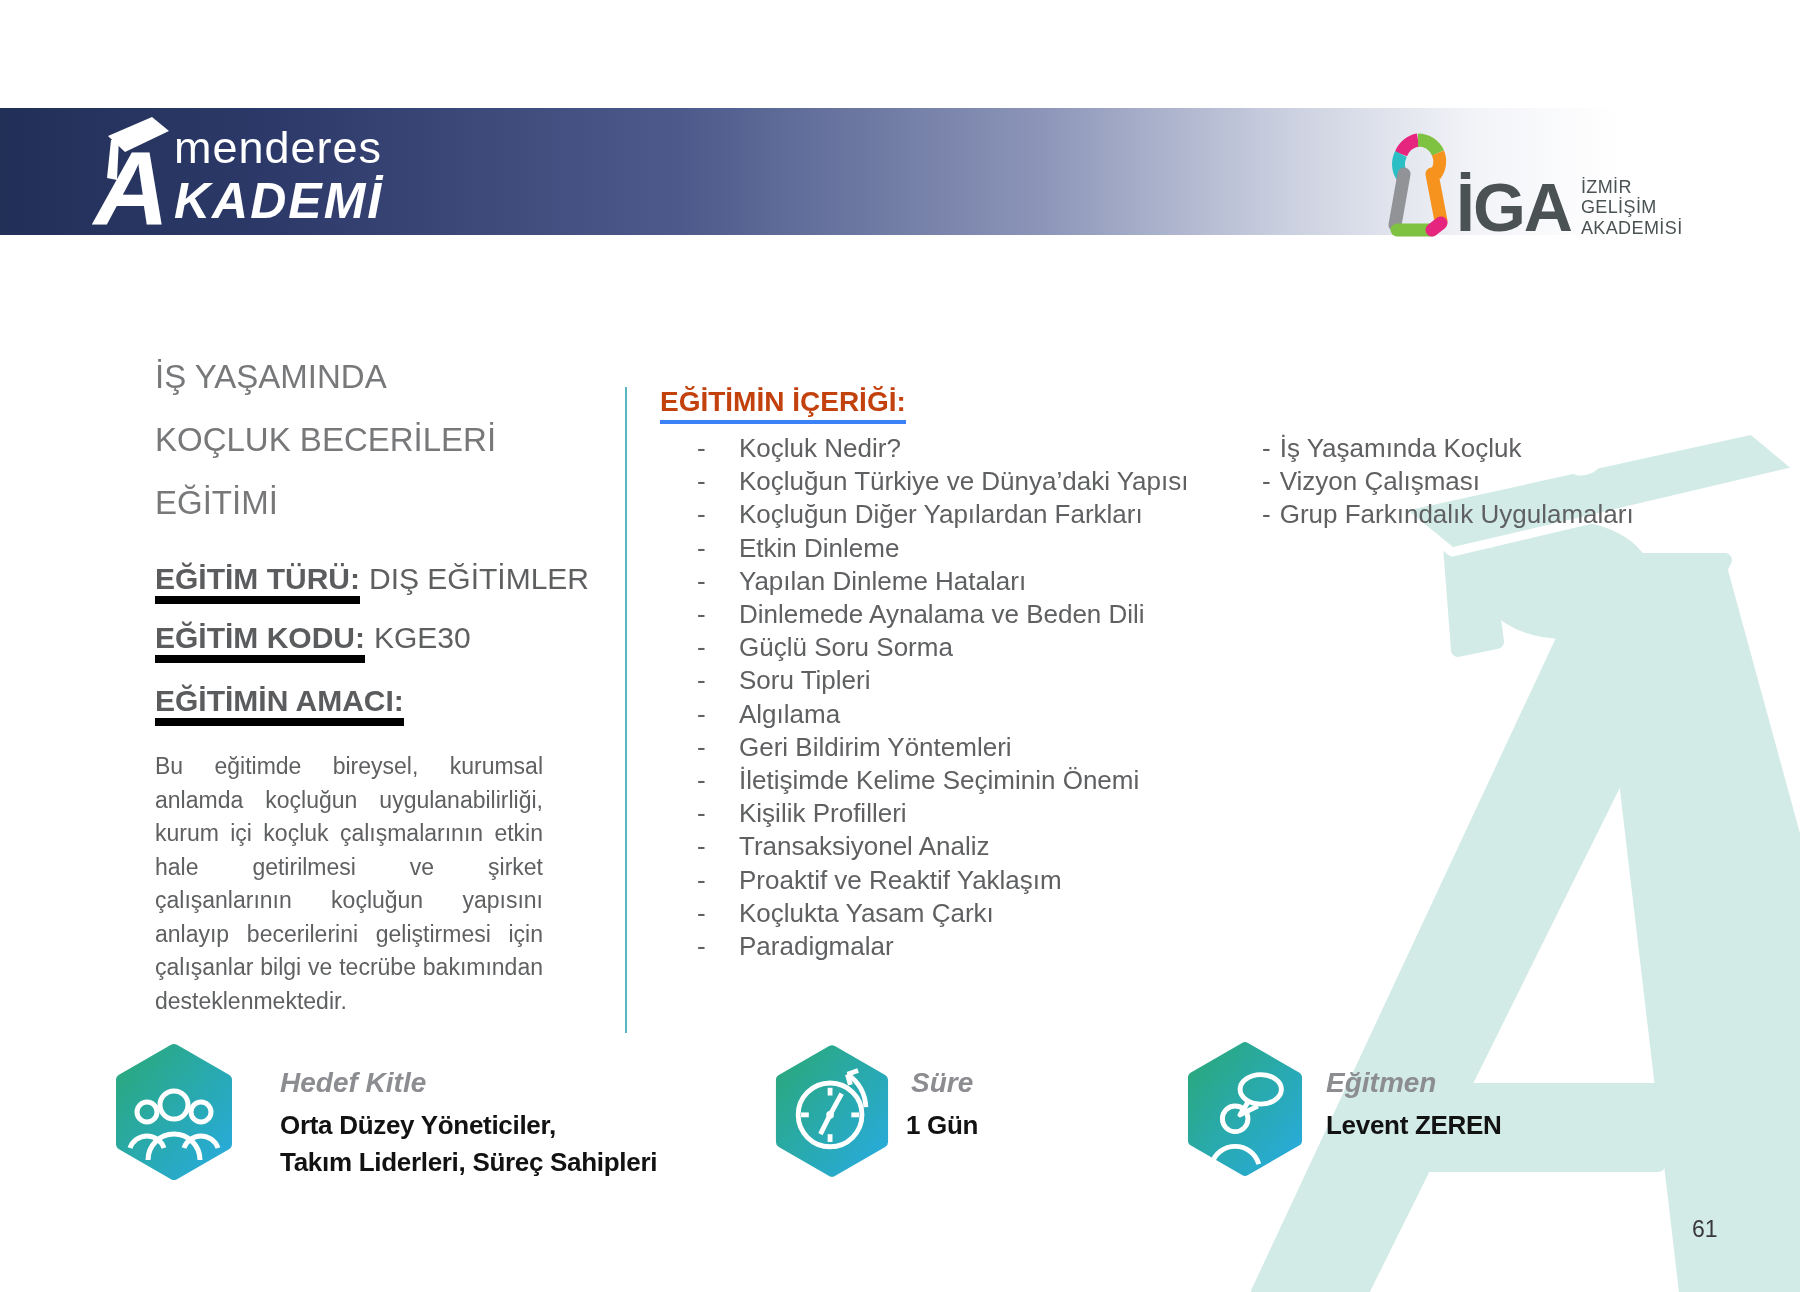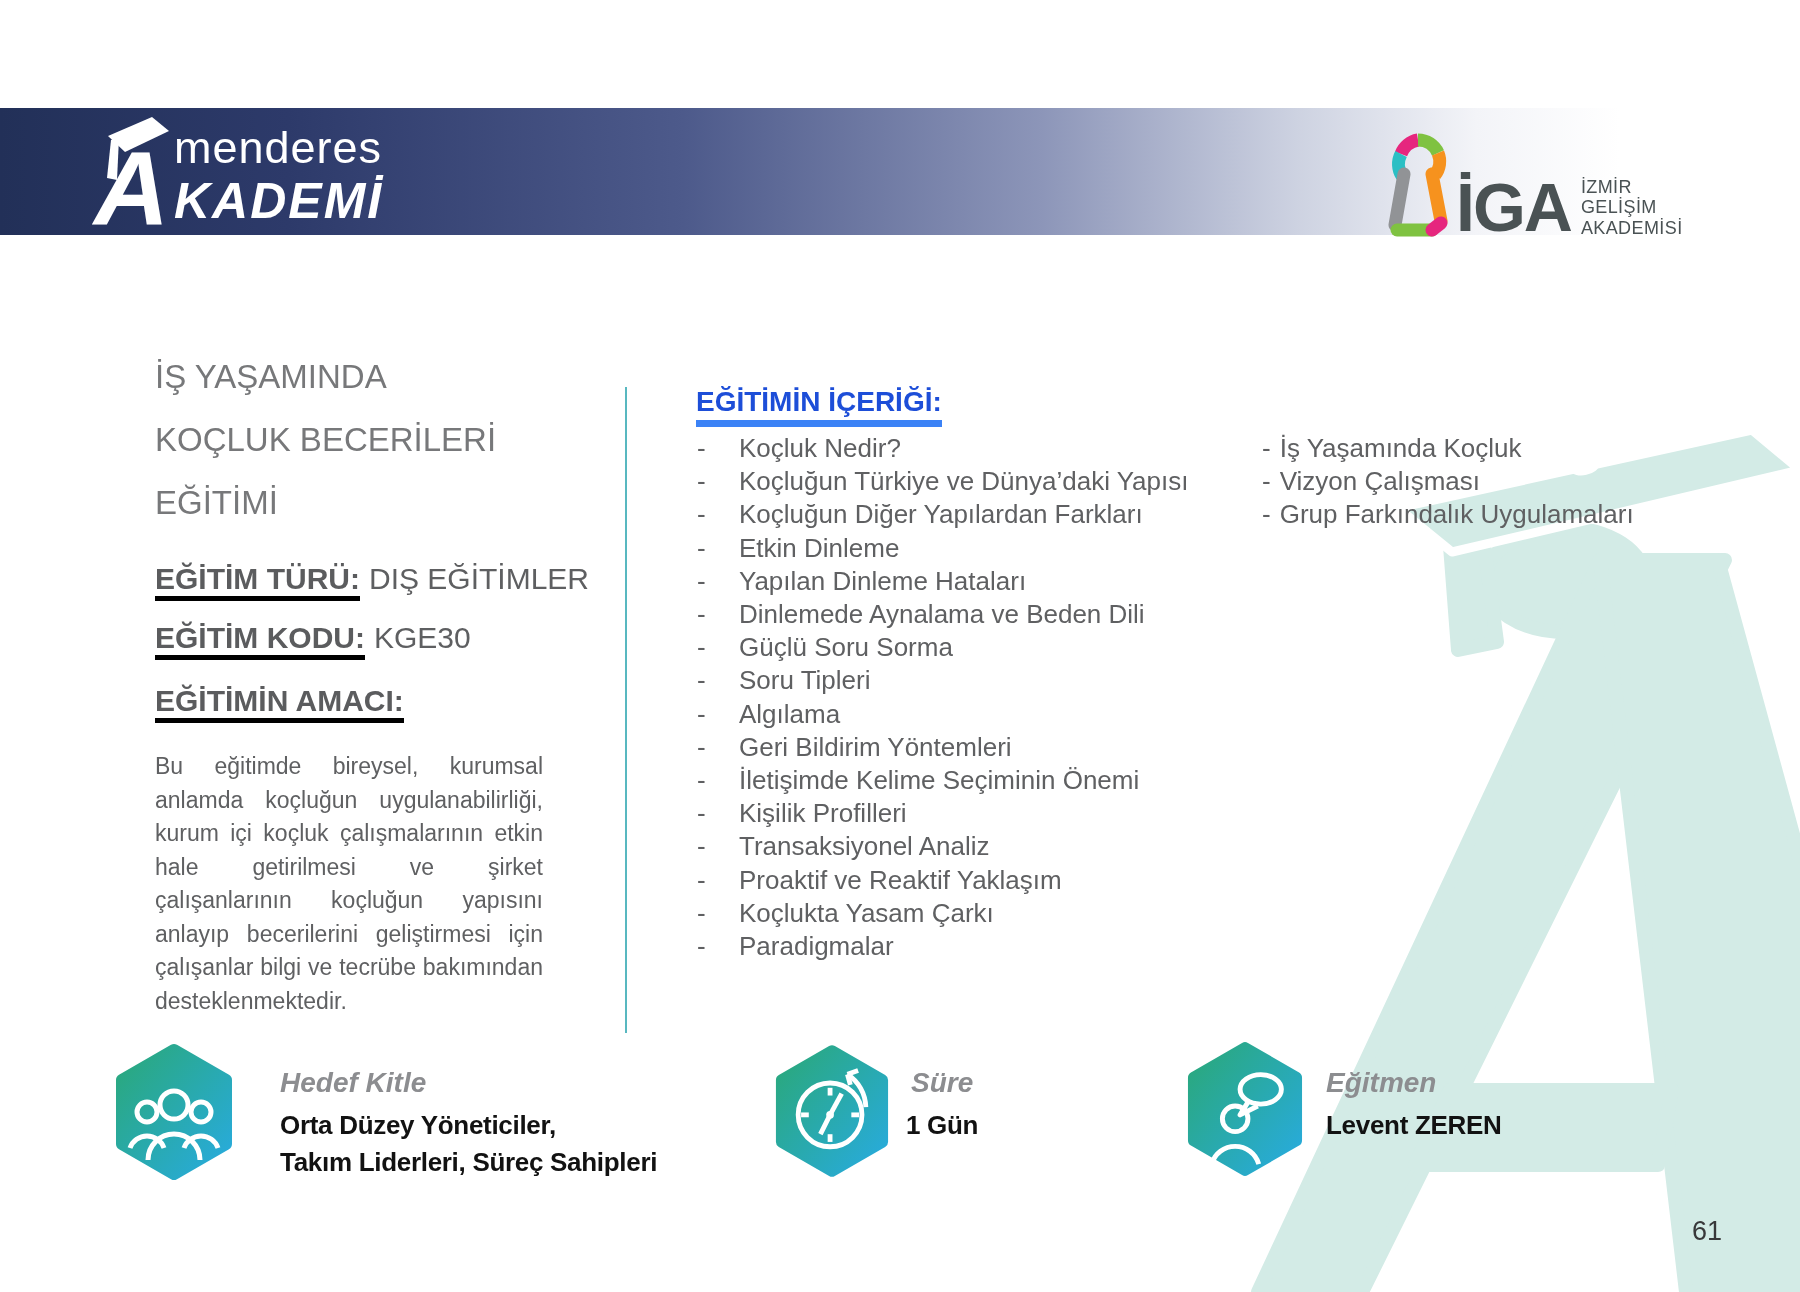--- a/index.html
+++ b/index.html
@@ -37,7 +37,7 @@
     font-size:23px;line-height:33.5px;color:#5f6062;text-align:justify;
   }
   .divider{position:absolute;left:625px;top:387px;width:2px;height:646px;background:#58b8c0;}
-  .content-heading{position:absolute;left:660px;top:386px;font-size:28px;font-weight:bold;color:#1d4ed8;border-bottom:7px solid #3b82f6;padding-bottom:2px;margin-left:36px;}
+  .content-heading{position:absolute;left:660px;top:386px;font-size:28px;font-weight:bold;color:#c2410c;border-bottom:4px solid #3b82f6;padding-bottom:2px;}
   ul.topic-list{position:absolute;left:697px;top:432px;margin:0;padding:0;list-style:none;}
   ul.topic-list li{position:relative;padding-left:42px;font-size:26px;line-height:33.2px;color:#5f6062;white-space:nowrap;}
   ul.topic-list li::before{content:"-";position:absolute;left:0;top:0;}

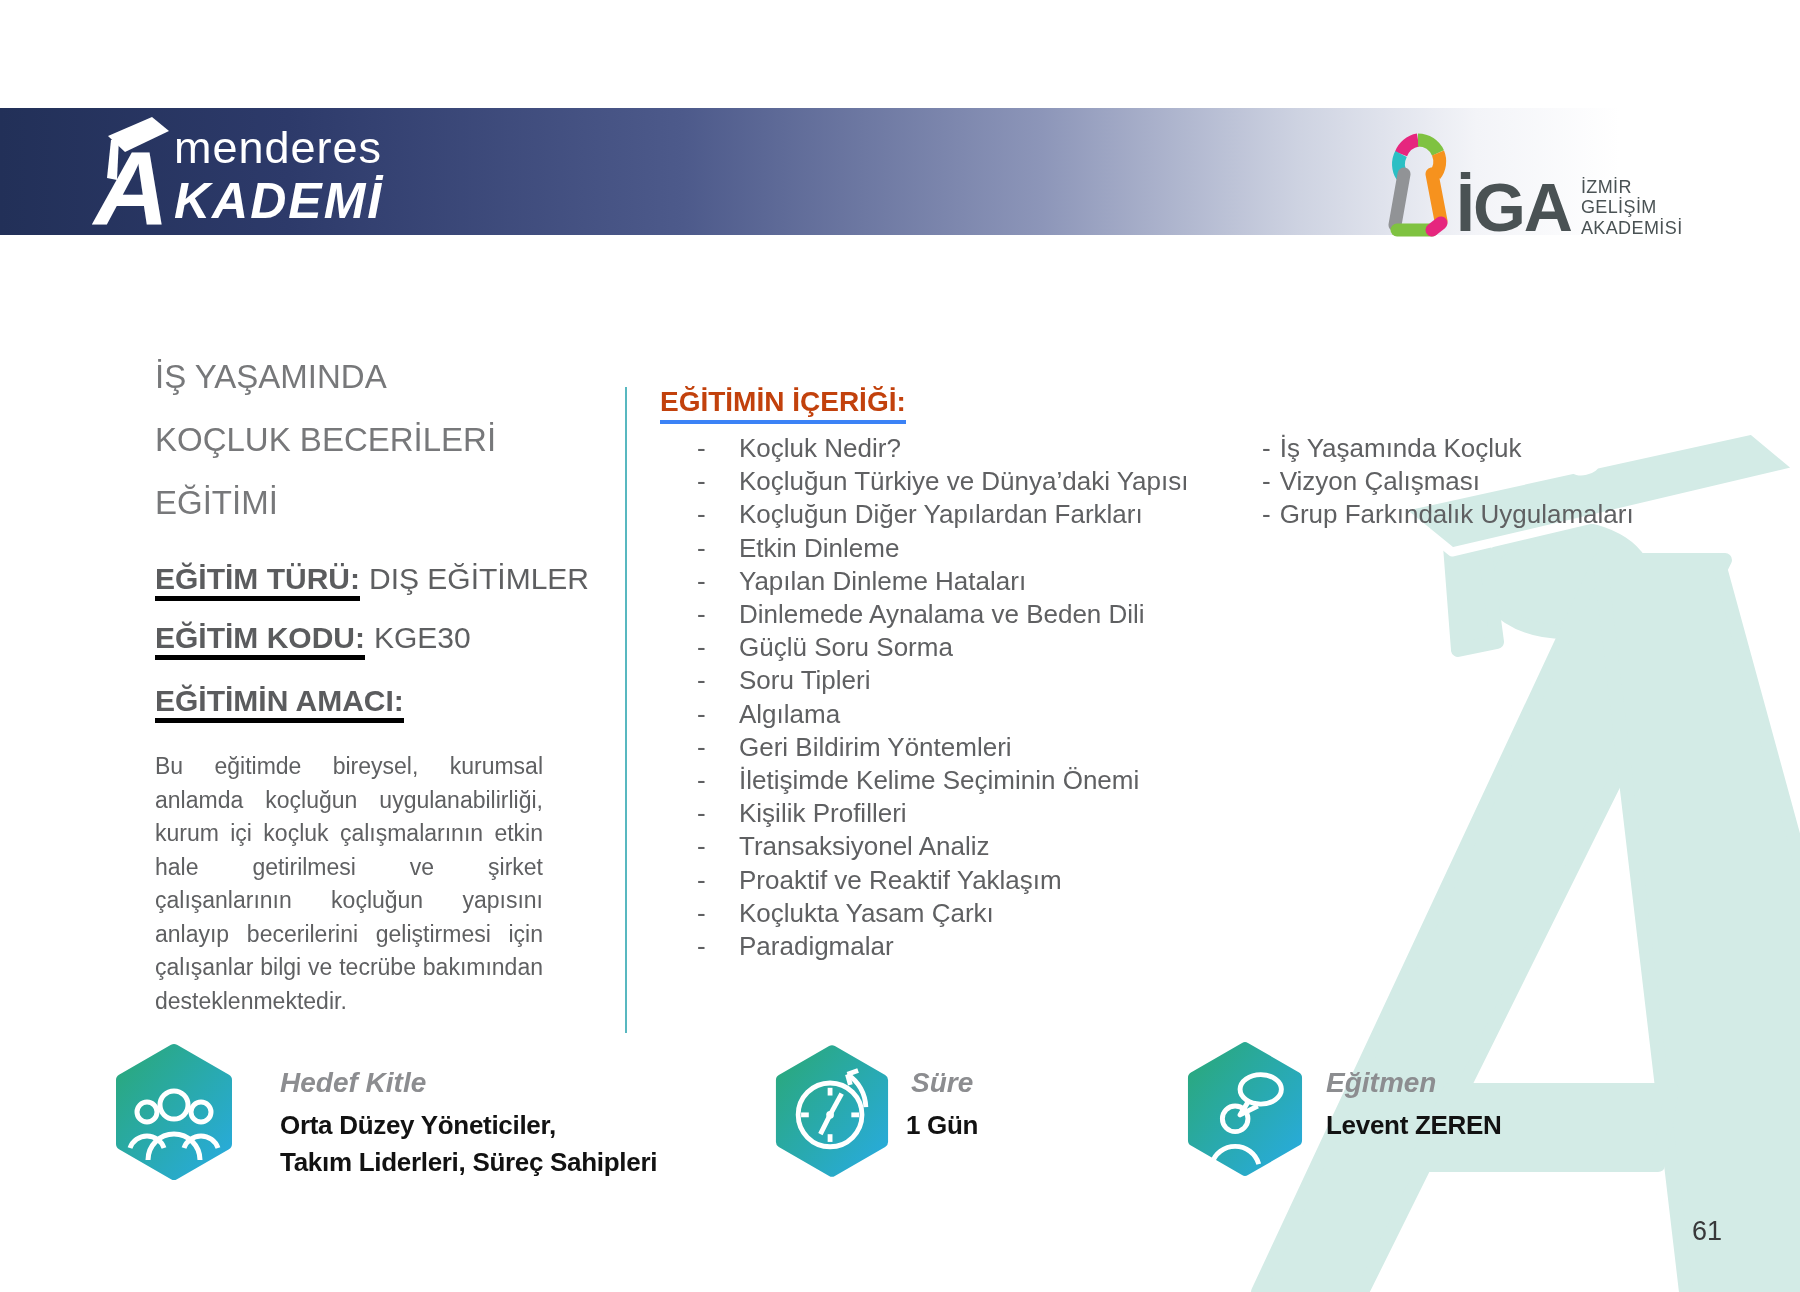--- a/index.html
+++ b/index.html
@@ -27,7 +27,7 @@
   .content{z-index:1;}
   .title{position:absolute;left:155px;top:345px;font-size:33px;line-height:63px;color:#77787a;}
   .meta{position:absolute;left:155px;font-size:30px;color:#5e5f61;white-space:nowrap;}
-  .meta b{font-weight:bold;color:#5b5c5e;border-bottom:5px solid #000000;padding-bottom:1px;}
+  .meta b{font-weight:bold;color:#5b5c5e;border-bottom:8px solid #000000;padding-bottom:1px;}
   .meta .val{margin-left:9px;}
   #line-type{top:562px;}
   #line-code{top:621px;}

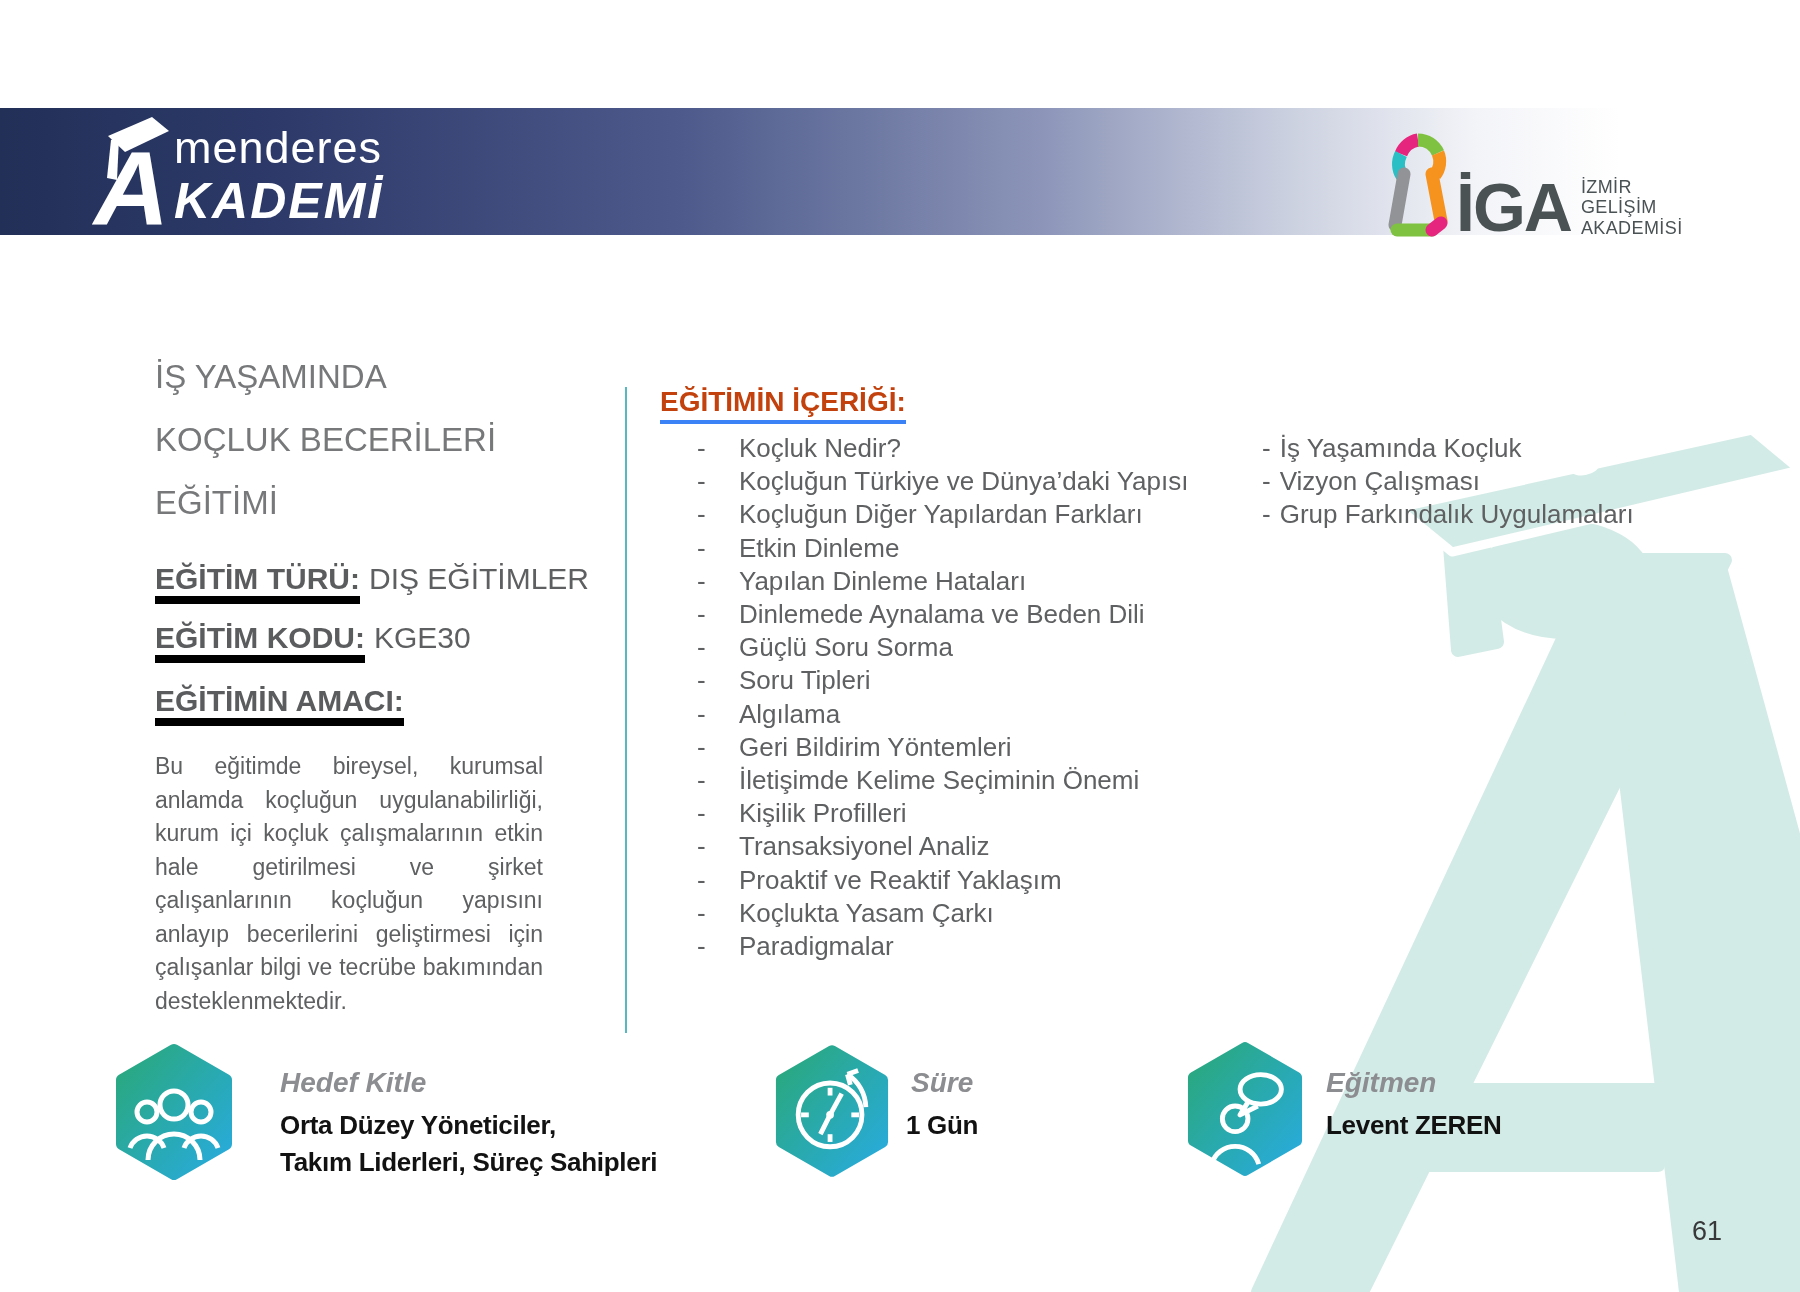--- a/index.html
+++ b/index.html
@@ -55,7 +55,7 @@
   #info-duration{left:906px;top:1066px;text-align:center;}
   #hex-instructor{left:1186px;top:1040px;}
   #info-instructor{left:1326px;top:1066px;}
-  .page-number{position:absolute;left:1692px;top:1216px;font-size:27px;color:#38383a;z-index:1;}
+  .page-number{position:absolute;left:1692px;top:1216px;font-size:23px;color:#38383a;z-index:1;}
 </style>
 </head>
 <body>

